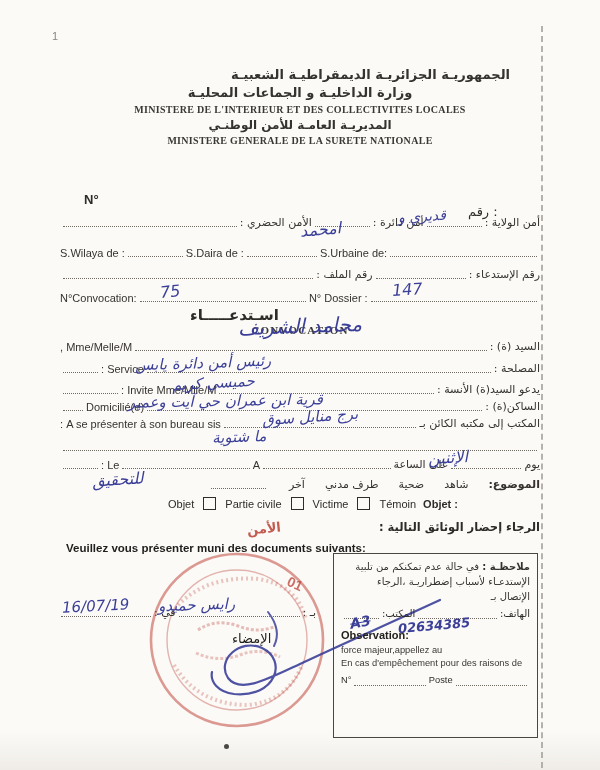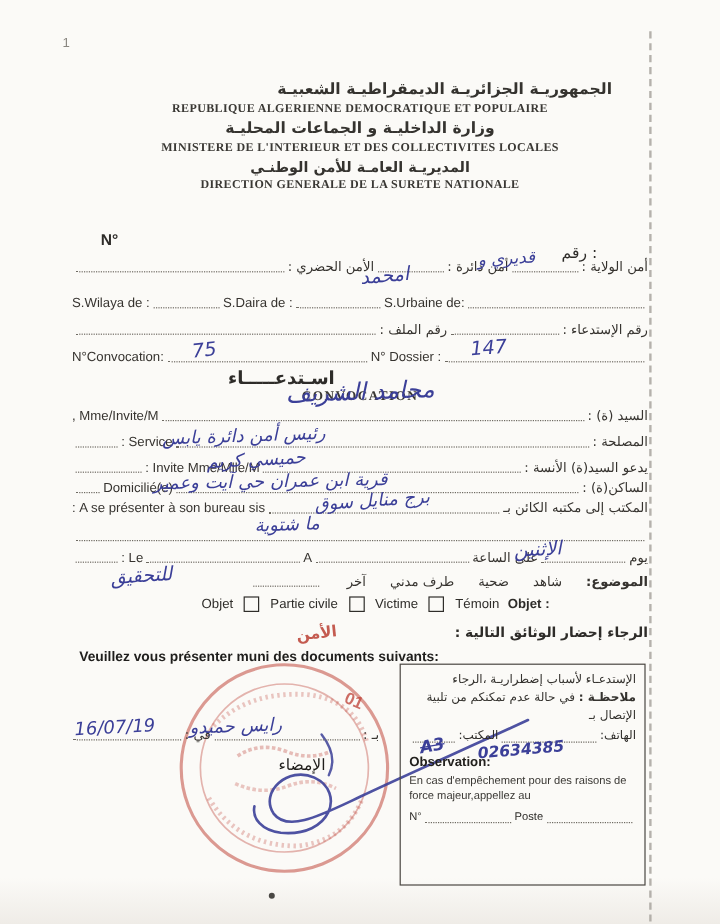--- a/index.html
+++ b/index.html
@@ -54,7 +54,6 @@
 
   <div class="abs header">
     <div class="h-ar1 ar">الجمهوريـة الجزائريـة الديمقراطيـة الشعبيـة</div>
-    <div class="h-fr serif">REPUBLIQUE ALGERIENNE DEMOCRATIQUE ET POPULAIRE</div>
     <div class="h-ar2 ar">وزارة الداخليـة و الجماعات المحليـة</div>
     <div class="h-fr serif">MINISTERE DE L'INTERIEUR ET DES COLLECTIVITES LOCALES</div>
     <div class="h-ar3 ar">المديريـة العامـة للأمن الوطنـي</div>

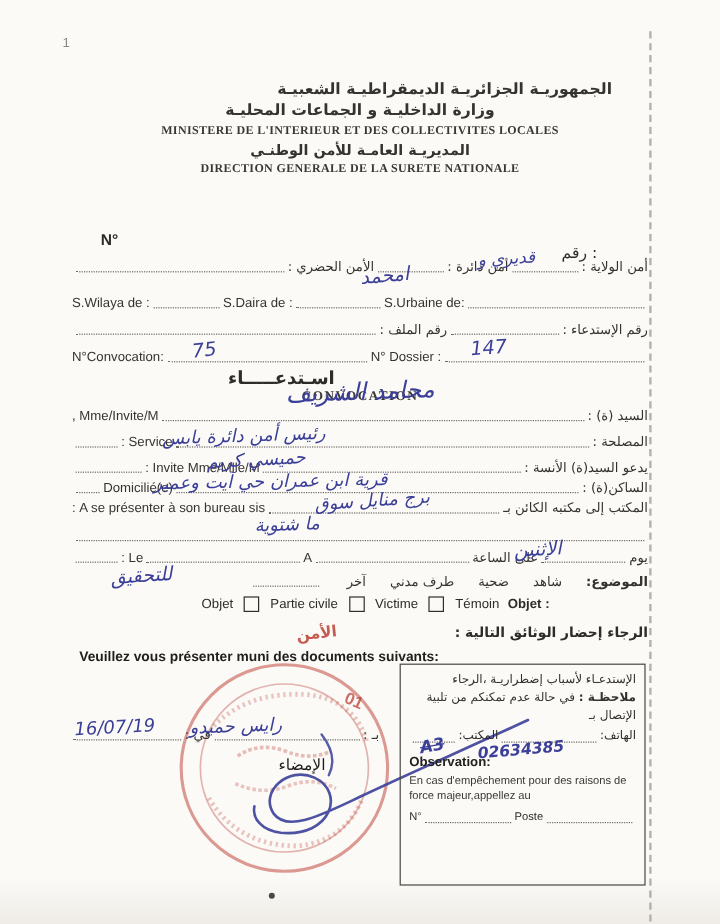--- a/index.html
+++ b/index.html
@@ -57,7 +57,7 @@
     <div class="h-ar2 ar">وزارة الداخليـة و الجماعات المحليـة</div>
     <div class="h-fr serif">MINISTERE DE L'INTERIEUR ET DES COLLECTIVITES LOCALES</div>
     <div class="h-ar3 ar">المديريـة العامـة للأمن الوطنـي</div>
-    <div class="h-fr serif">DIRECTION GENERALE DE LA SURETE NATIONALE</div>
+    <div class="h-fr serif">MINISTERE GENERALE DE LA SURETE NATIONALE</div>
   </div>
 
   <span class="abs no-label fr">N°</span>

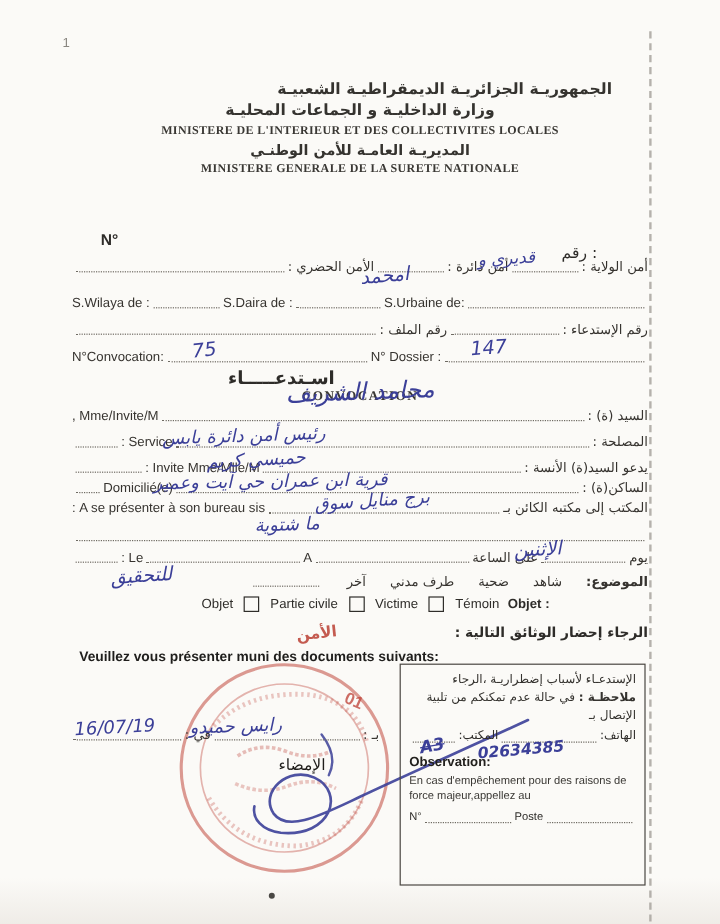--- a/index.html
+++ b/index.html
@@ -105,7 +105,7 @@
   <div class="row rtl ar" style="top:340px">
     <span class="lbl">السيد (ة) :</span>
     <span class="dots"></span>
-    <span class="lbl fr">Mme/Invite/M ,</span>
+    <span class="lbl fr">Mme/Melle/M ,</span>
   </div>
   <span class="hand" style="left:238px;top:314px;font-size:20px;transform:rotate(-2deg)">محامد الشريف</span>
 

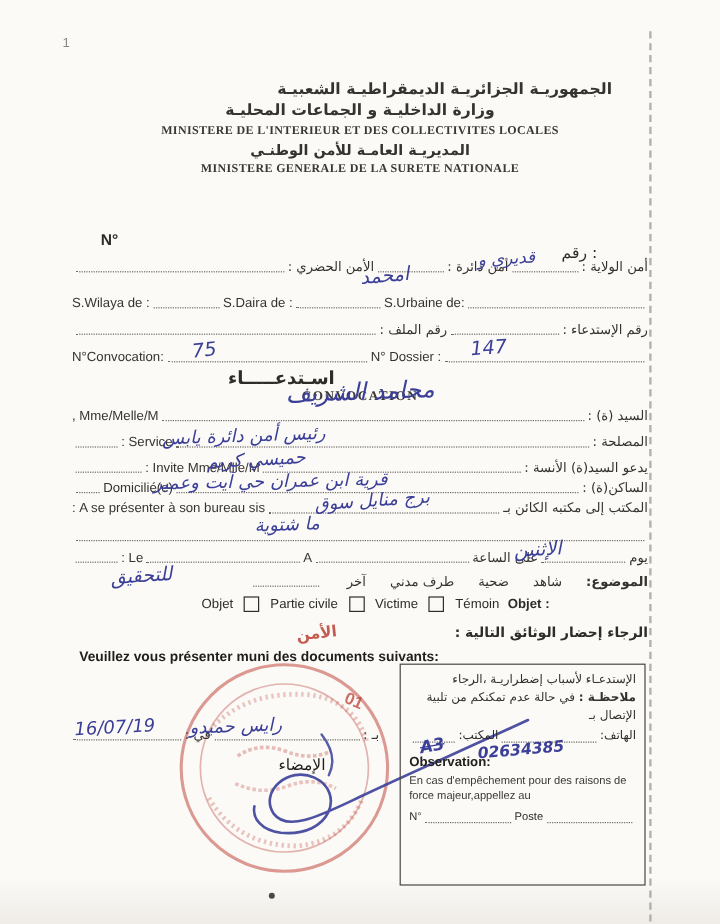--- a/index.html
+++ b/index.html
@@ -209,11 +209,11 @@
   <span class="abs sig-label ar">الإمضاء</span>
 
   <div class="abs note-box">
-    <div class="note-ar ar">الإستدعـاء لأسباب إضطراريـة ،الرجاء</div>
     <div class="note-ar ar">
       <b>ملاحظـة :</b>
       <span>في حالة عدم تمكنكم من تلبية</span>
     </div>
+    <div class="note-ar ar">الإستدعـاء لأسباب إضطراريـة ،الرجاء</div>
     <div class="note-ar ar">الإتصال بـ</div>
     <div class="note-row ar">
       <span class="lbl">الهاتف:</span>

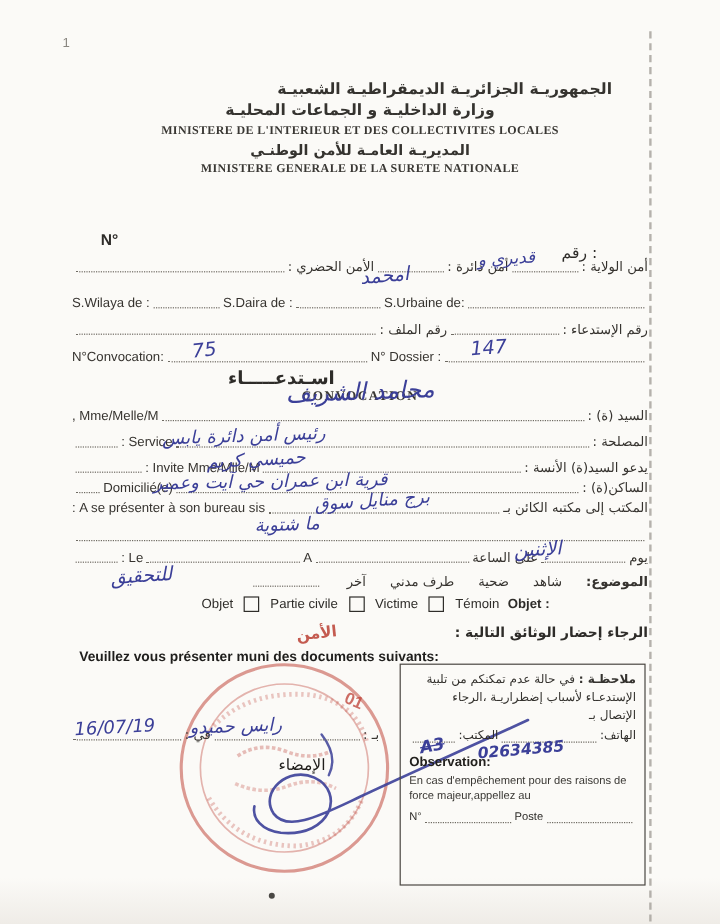--- a/index.html
+++ b/index.html
@@ -222,8 +222,8 @@
       <span class="dots f35"></span>
     </div>
     <div class="obs-title fr">Observation:</div>
+    <div class="obs-line fr">force majeur,appellez au</div>
     <div class="obs-line fr">En cas d'empêchement pour des raisons de</div>
-    <div class="obs-line fr">force majeur,appellez au</div>
     <div class="np-row fr">
       <span>N°</span>
       <span class="dots"></span>

